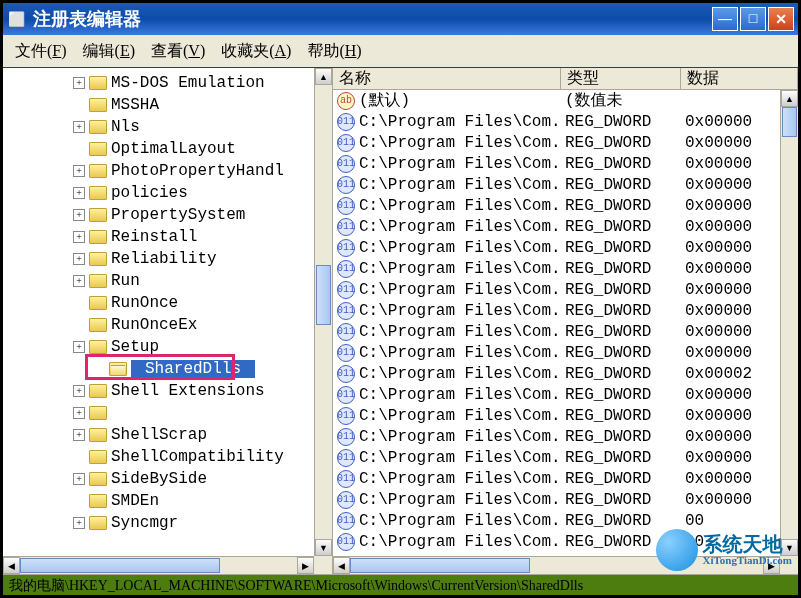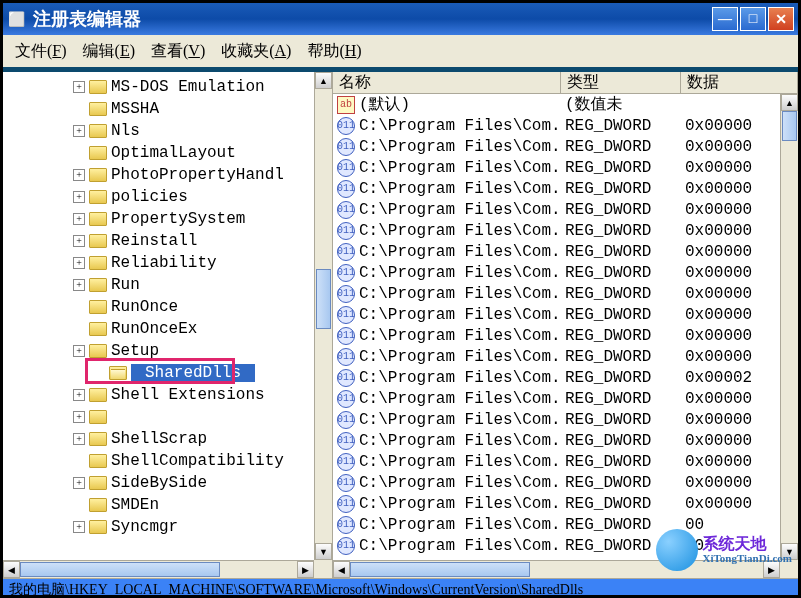--- a/index.html
+++ b/index.html
@@ -11,7 +11,7 @@
 .winbtn { width: 26px; height: 24px; display: flex; align-items: center; justify-content: center; border: 1px solid #fff; font-size: 14px; font-weight: bold; }
 .winbtn.min, .winbtn.max { background: linear-gradient(to bottom, #5a9ae8, #2a6ad0); color: #fff; }
 .winbtn.close { background: linear-gradient(to bottom, #e88050, #d04020); color: #fff; }
-.menubar { height: 26px; background: #ece9d8; display: flex; align-items: center; padding: 16px 4px; border-bottom: 5px solid #0c4a6e; }
+.menubar { height: 26px; background: #ece9d8; display: flex; align-items: center; padding: 16px 4px; border-bottom: 1px solid #0c4a6e; }
 .menuitem { padding: 2px 8px; cursor: default; }
 .menuitem .accel { text-decoration: underline; }
 .content { display: flex; height: 506px; }

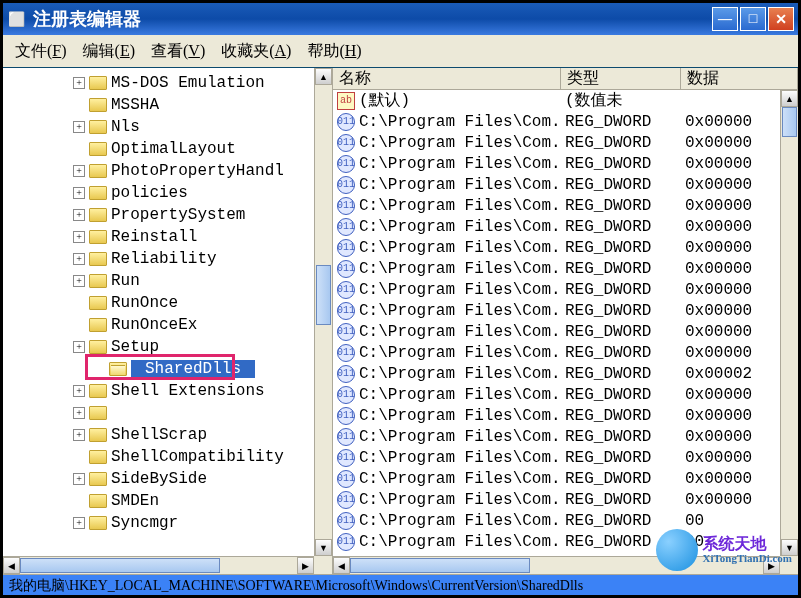--- a/index.html
+++ b/index.html
@@ -36,7 +36,7 @@
 .listrow { display: flex; height: 21px; align-items: center; font-family: "Courier New", monospace; }
 .listrow .cell { padding: 0 4px; white-space: nowrap; overflow: hidden; display: flex; align-items: center; }
 .valicon { width: 18px; height: 18px; margin-right: 4px; flex-shrink: 0; display: flex; align-items: center; justify-content: center; font-size: 10px; border: 1px solid; }
-.valicon.str { border-color: #c04040; background: #fef9c3; color: #c04040; }
+.valicon.str { border-color: #c04040; background: #fef9c3; color: #c04040; border-radius: 9px; }
 .valicon.dw { border-color: #4060c0; background: #e0e8ff; color: #4060c0; border-radius: 9px; }
 .vscroll { position: absolute; right: 0; top: 22px; bottom: 18px; width: 18px; background: #ece9d8; border-left: 1px solid #aca899; }
 .vscroll.tree { top: 0; bottom: 18px; }

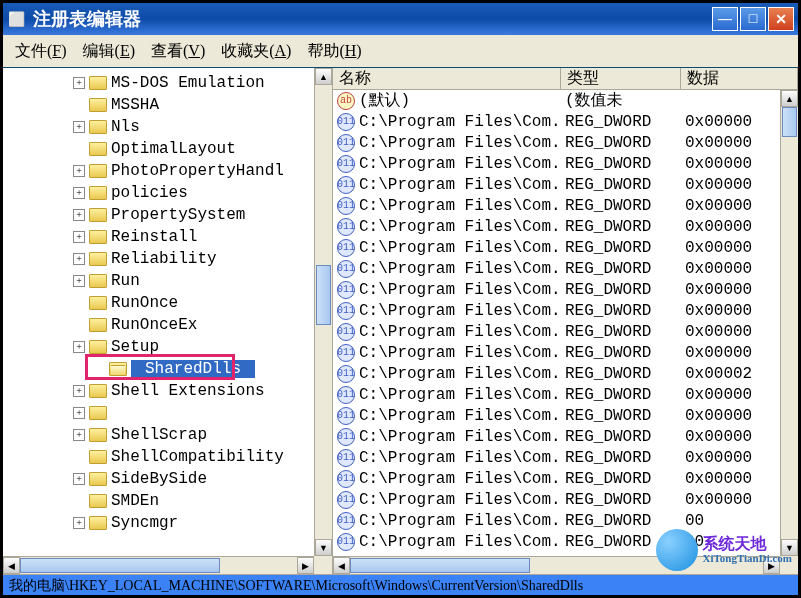--- a/index.html
+++ b/index.html
@@ -48,7 +48,7 @@
 .statusbar { height: 22px; background: #3b82f6; border-top: 1px solid #aca899; padding: 2px 6px; font-size: 14px; display: flex; align-items: center; white-space: nowrap; overflow: hidden; }
 .watermark { position: absolute; right: 6px; bottom: 24px; display: flex; align-items: center; gap: 4px; }
 .watermark .logo { width: 42px; height: 42px; border-radius: 50%; background: radial-gradient(circle at 30% 30%, #8ad0ff, #1a90e0); position: relative; }
-.watermark .txt { font-size: 16px; color: #6d28d9; font-weight: bold; line-height: 1; }
+.watermark .txt { font-size: 20px; color: #0369a1; font-weight: bold; line-height: 1; }
 .watermark .url { font-size: 11px; color: #3070b0; font-weight: bold; }
 .corner { position: absolute; right: 0; bottom: 0; width: 18px; height: 18px; background: #ece9d8; }
 </style>

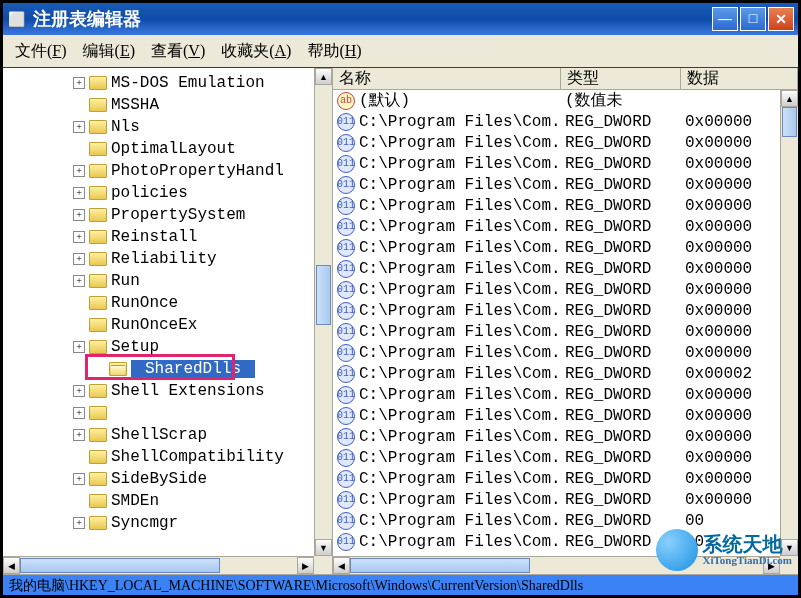--- a/index.html
+++ b/index.html
@@ -45,7 +45,7 @@
 .hscroll { position: absolute; left: 0; right: 18px; bottom: 0; height: 18px; background: #ece9d8; border-top: 1px solid #aca899; display: flex; }
 .hscroll .thumb { height: 15px; background: linear-gradient(to bottom, #cde0f8, #a8c8f0); border: 1px solid #6a8ac0; margin-top: 1px; }
 .hscroll .track { flex: 1; position: relative; }
-.statusbar { height: 22px; background: #3b82f6; border-top: 1px solid #aca899; padding: 2px 6px; font-size: 14px; display: flex; align-items: center; white-space: nowrap; overflow: hidden; }
+.statusbar { height: 22px; background: #4d7c0f; border-top: 1px solid #aca899; padding: 2px 6px; font-size: 14px; display: flex; align-items: center; white-space: nowrap; overflow: hidden; }
 .watermark { position: absolute; right: 6px; bottom: 24px; display: flex; align-items: center; gap: 4px; }
 .watermark .logo { width: 42px; height: 42px; border-radius: 50%; background: radial-gradient(circle at 30% 30%, #8ad0ff, #1a90e0); position: relative; }
 .watermark .txt { font-size: 20px; color: #0369a1; font-weight: bold; line-height: 1; }

